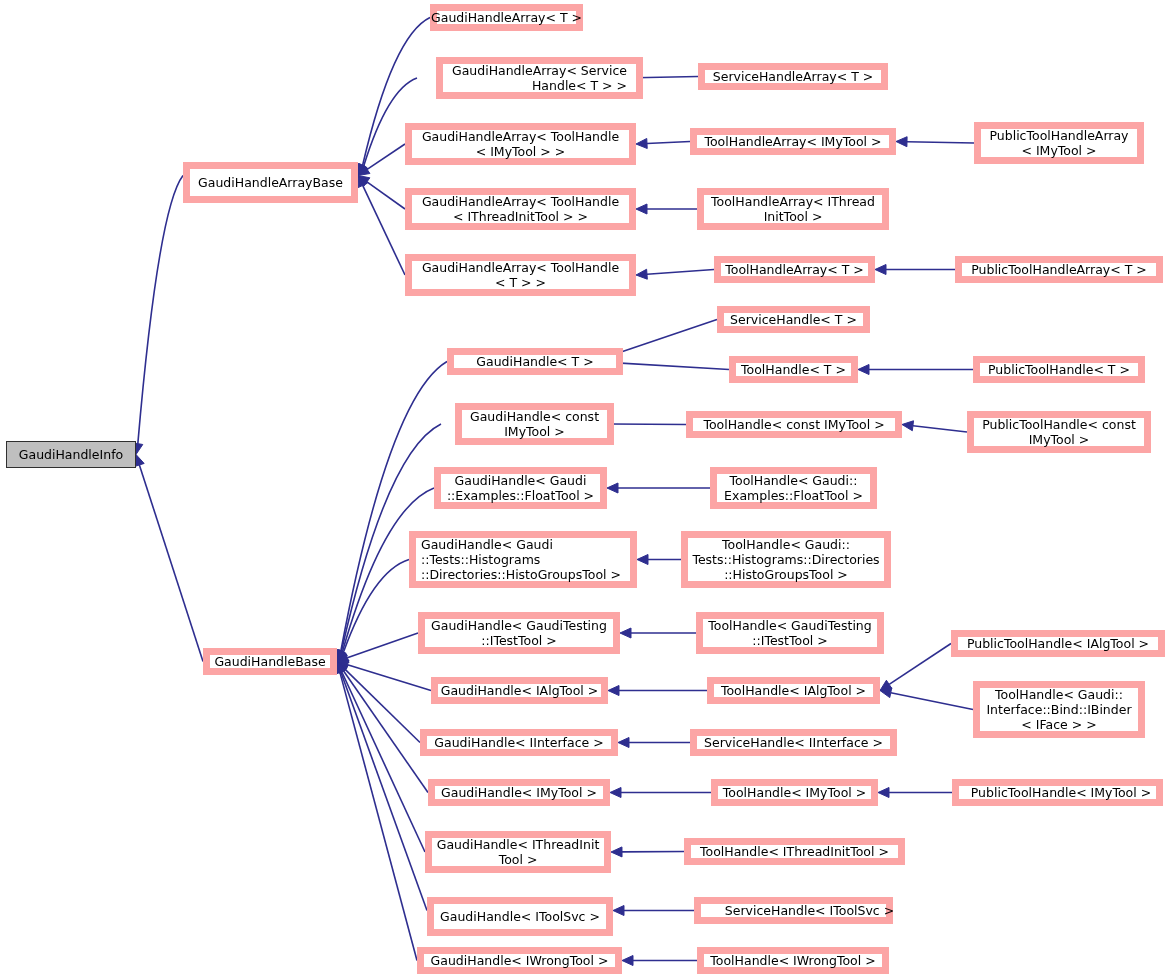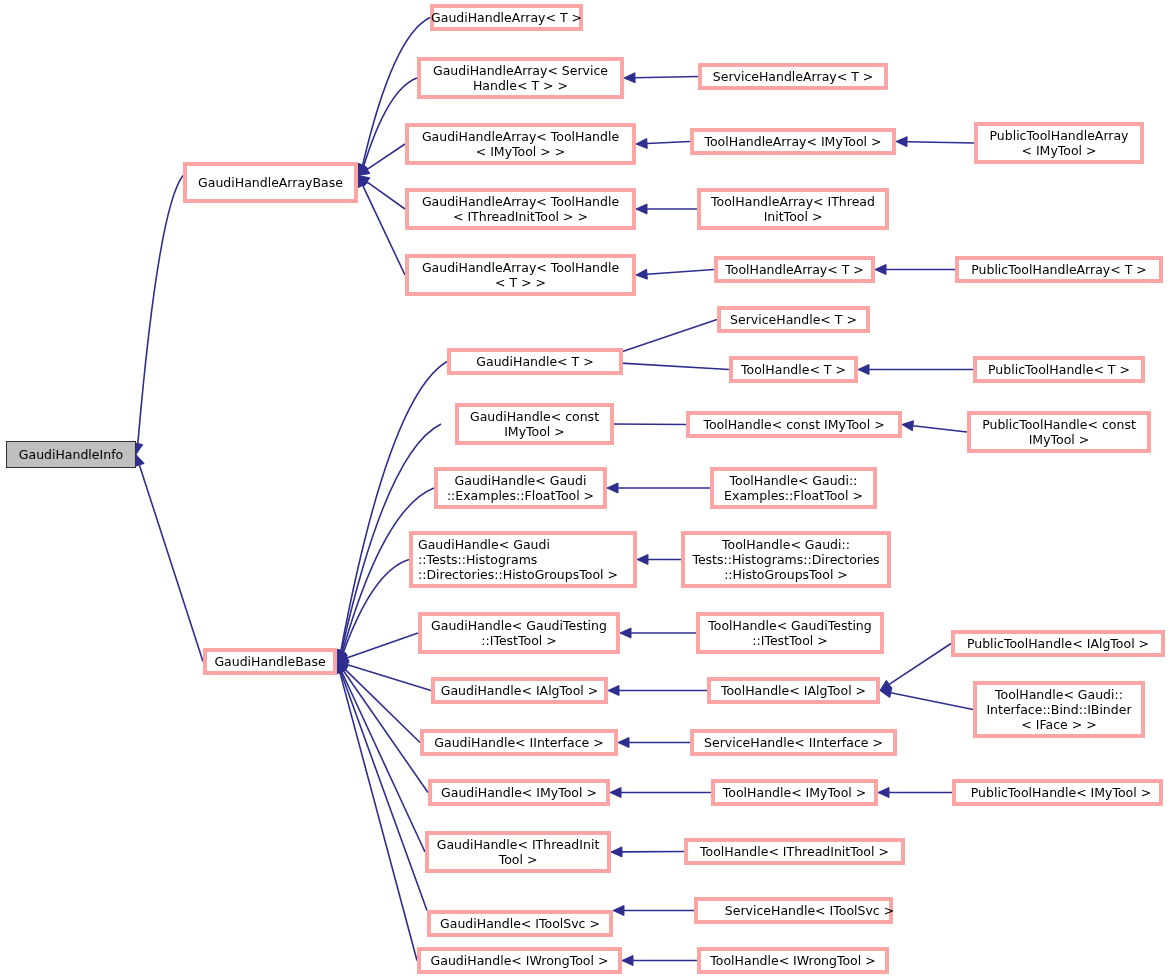--- a/index.html
+++ b/index.html
@@ -27,7 +27,7 @@
   .node {
     position: absolute;
     box-sizing: border-box;
-    border: 4px solid #fca5a5;
+    border: 7px solid #fca5a5;
     background: #ffffff;
     color: #000000;
     font-size: 12.5px;

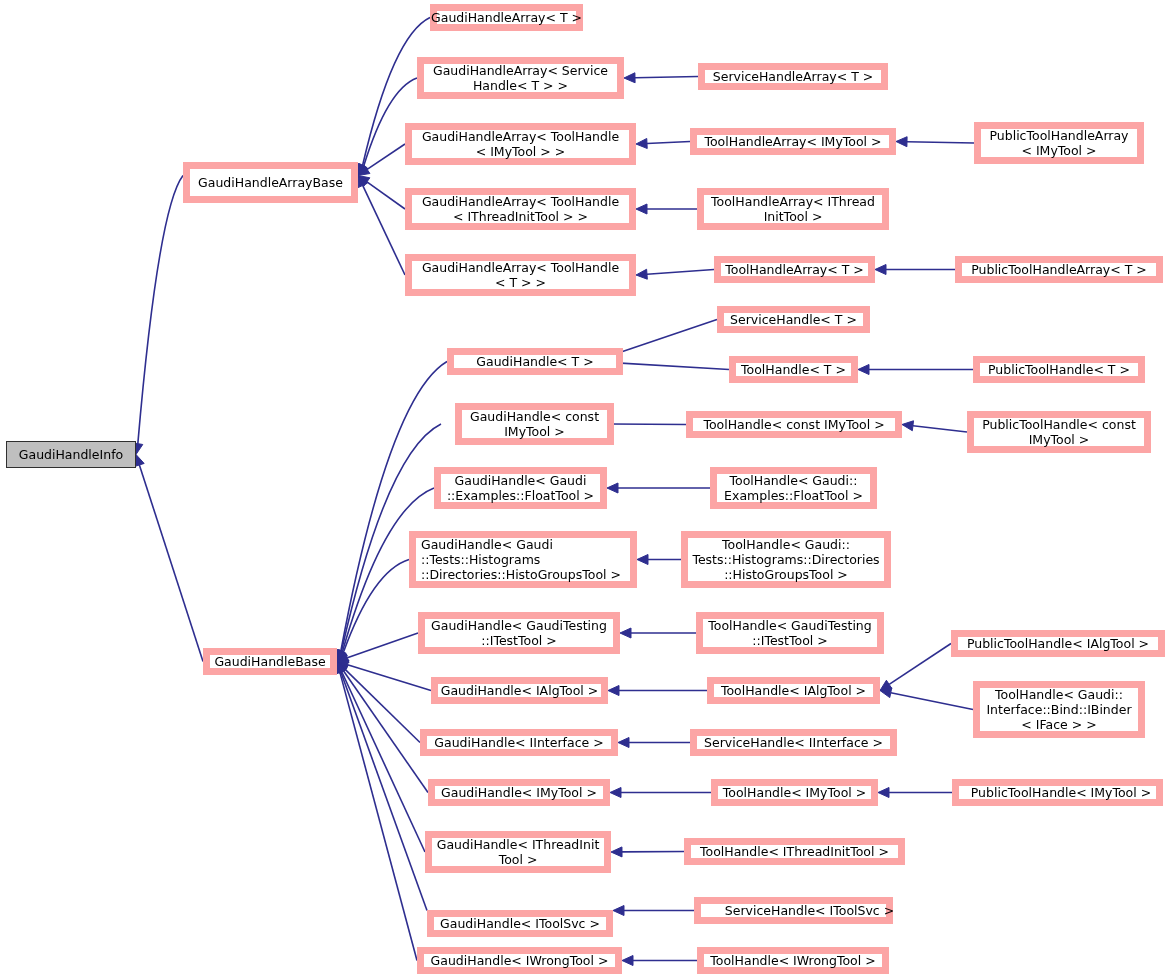--- a/index.html
+++ b/index.html
@@ -224,7 +224,7 @@
     <div class="node" style="left: 183px; top: 162px; width: 175px; height: 41px;">GaudiHandleArrayBase</div>
     <div class="node" style="left: 203px; top: 648px; width: 134px; height: 27px;">GaudiHandleBase</div>
     <div class="node" style="left: 430px; top: 4px; width: 153px; height: 27px;">GaudiHandleArray&lt; T &gt;</div>
-    <div class="node" style="left: 417px; top: 57px; width: 207px; height: 42px;">GaudiHandleArray&lt; Service
+    <div class="node" style="left: 436px; top: 57px; width: 207px; height: 42px; text-align: right;">GaudiHandleArray&lt; Service
 Handle&lt; T &gt; &gt;</div>
     <div class="node" style="left: 405px; top: 123px; width: 231px; height: 42px;">GaudiHandleArray&lt; ToolHandle
 &lt; IMyTool &gt; &gt;</div>

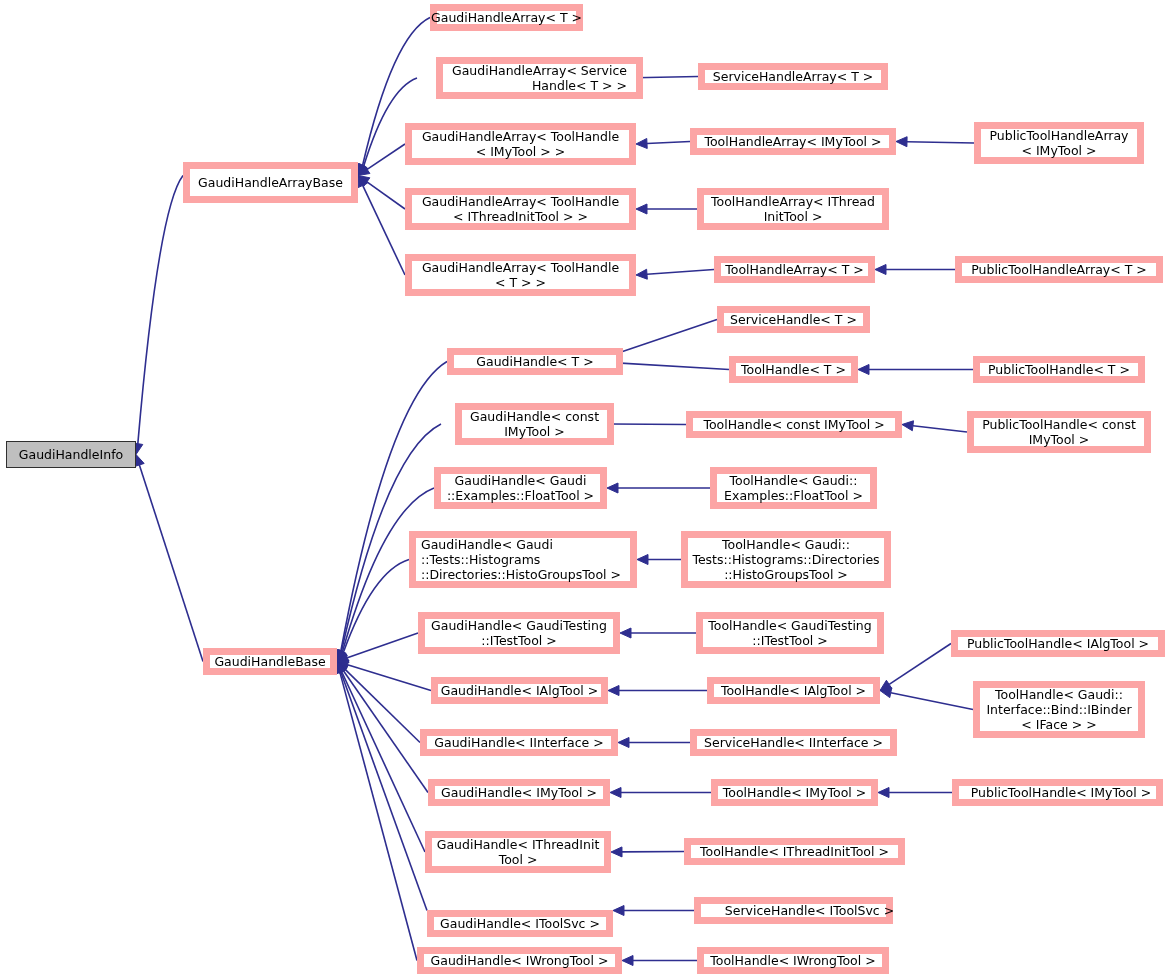--- a/index.html
+++ b/index.html
@@ -255,7 +255,7 @@
     <div class="node" style="left: 428px; top: 779px; width: 182px; height: 27px;">GaudiHandle&lt; IMyTool &gt;</div>
     <div class="node" style="left: 425px; top: 831px; width: 186px; height: 42px;">GaudiHandle&lt; IThreadInit
 Tool &gt;</div>
-    <div class="node" style="left: 427px; top: 897px; width: 186px; height: 27px; margin-top: 13px;">GaudiHandle&lt; IToolSvc &gt;</div>
+    <div class="node" style="left: 427px; top: 897px; width: 186px; height: 39px;">GaudiHandle&lt; IToolSvc &gt;</div>
     <div class="node" style="left: 417px; top: 947px; width: 205px; height: 27px;">GaudiHandle&lt; IWrongTool &gt;</div>
     <div class="node" style="left: 717px; top: 306px; width: 153px; height: 27px;">ServiceHandle&lt; T &gt;</div>
     <div class="node" style="left: 729px; top: 356px; width: 129px; height: 27px;">ToolHandle&lt; T &gt;</div>

